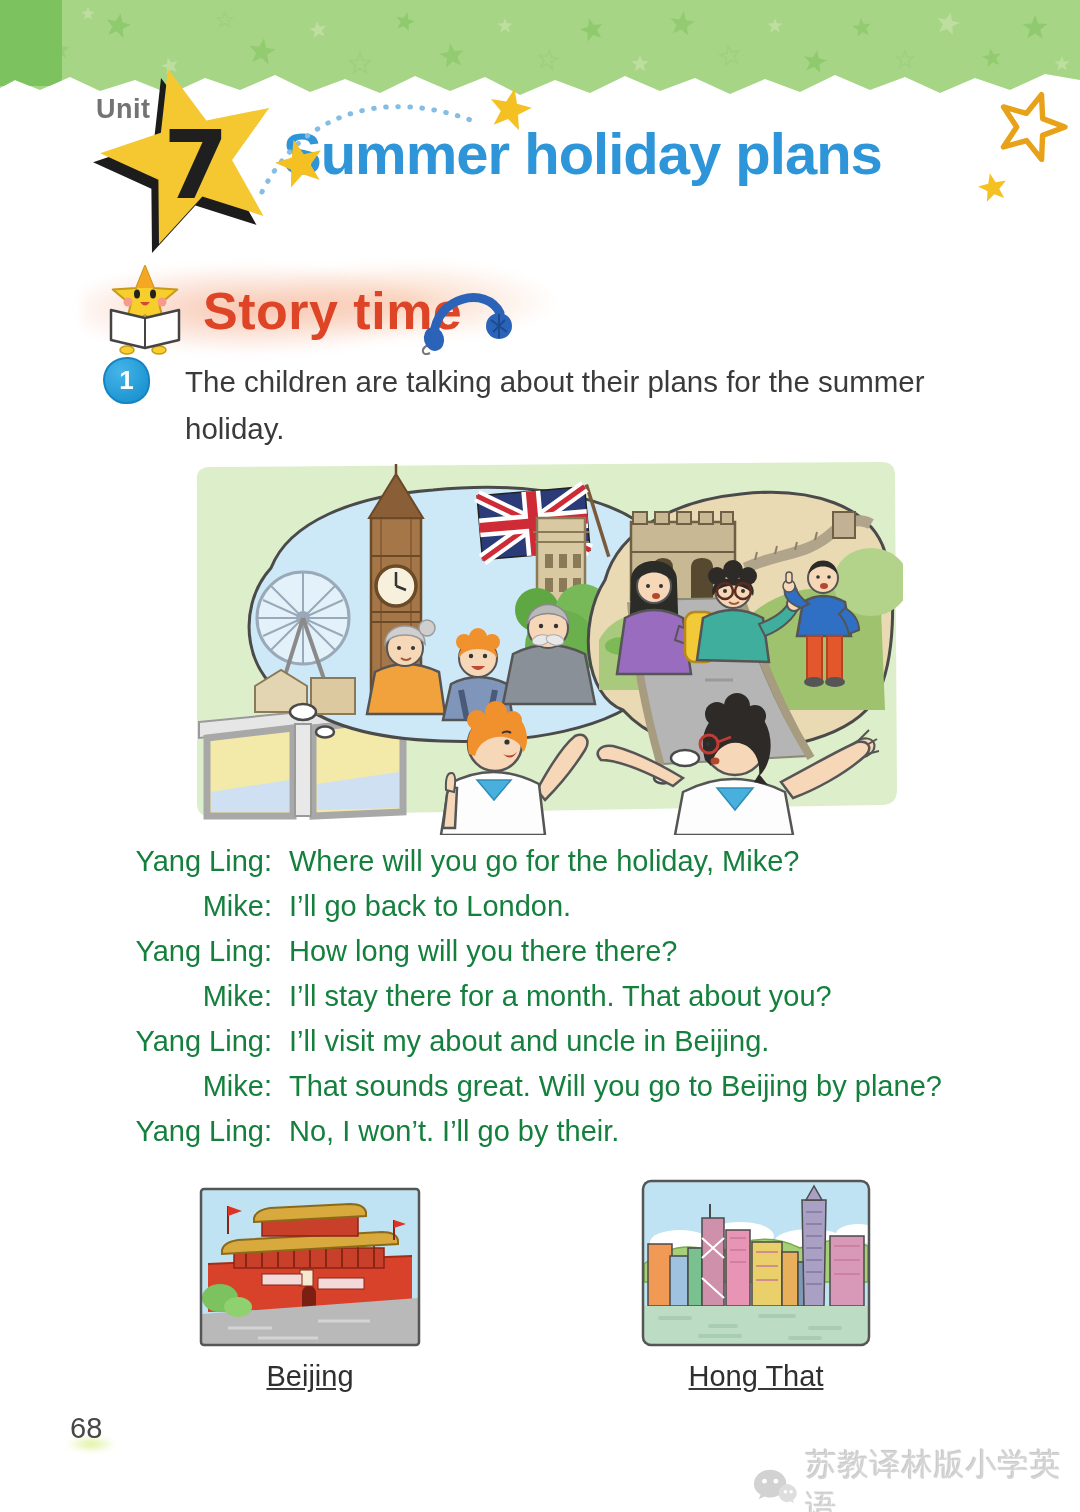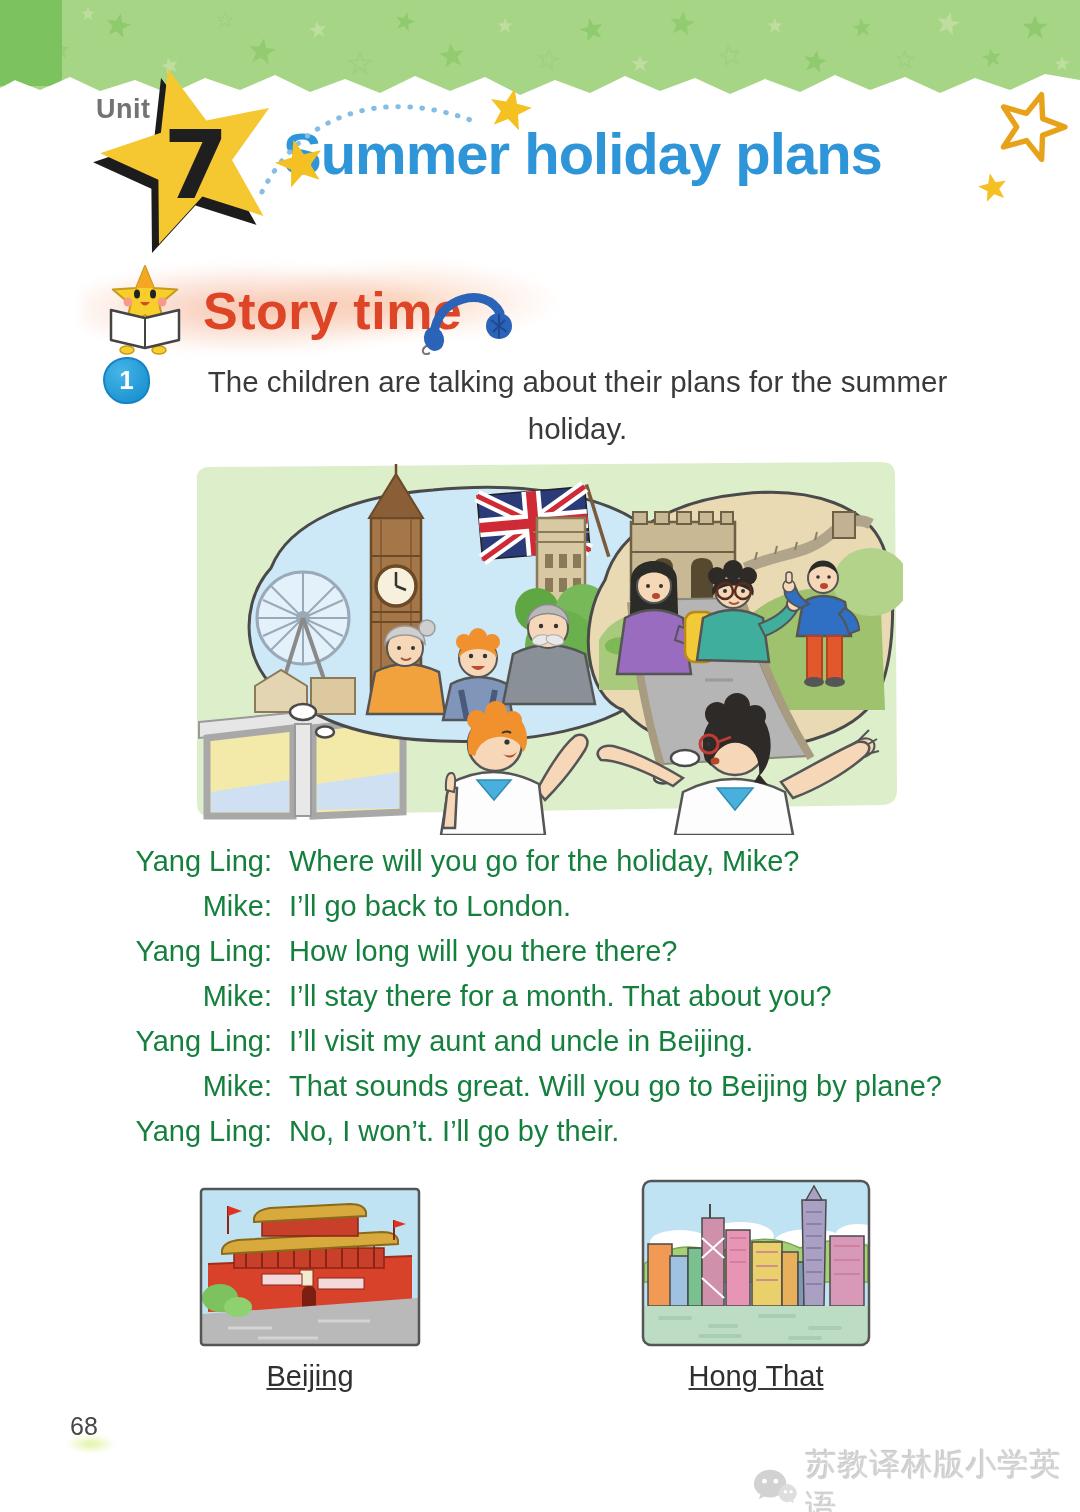--- a/index.html
+++ b/index.html
@@ -43,7 +43,7 @@
     display:flex;align-items:center;justify-content:center;
     color:#fff;font-size:26px;font-weight:800;
   }
-  .instruction{position:absolute;left:185px;top:358px;width:785px;margin:0;font-size:29.5px;line-height:47px;color:#3a3a3a;text-align:center;}
+  .instruction{position:absolute;left:185px;top:358px;width:785px;margin:0;font-size:29.5px;line-height:47px;color:#3a3a3a;}
   
   .illustration{position:absolute;left:185px;top:460px;width:718px;height:375px;}
   

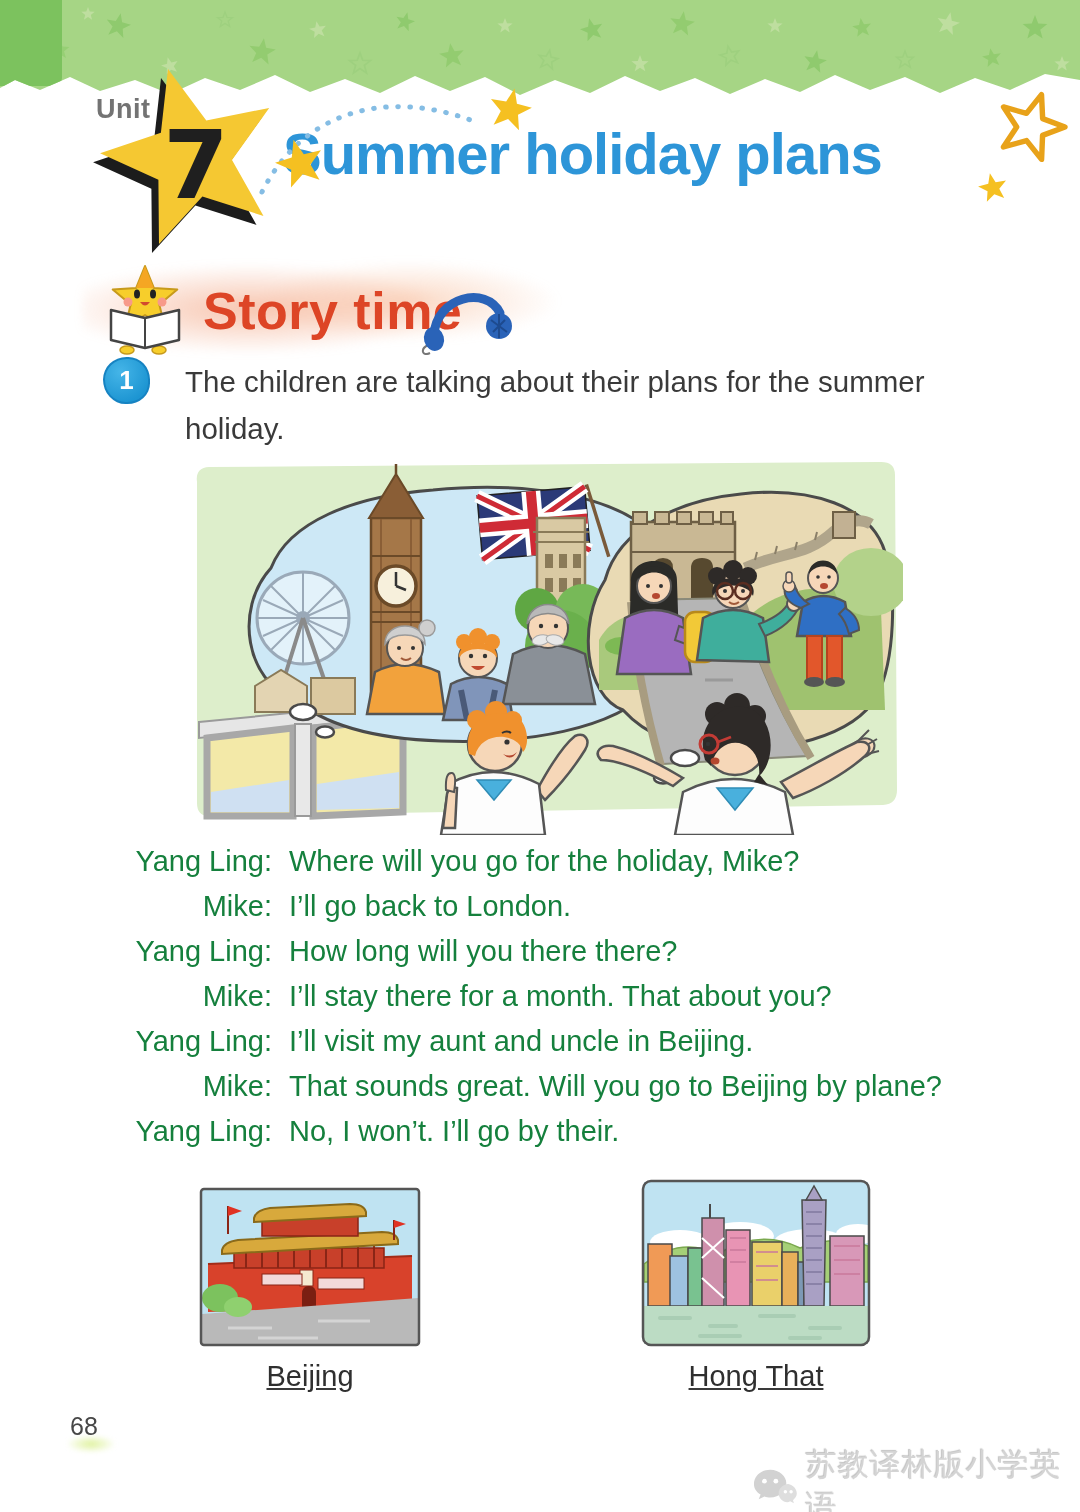--- a/index.html
+++ b/index.html
@@ -378,7 +378,7 @@
     </div>
     <div class="dlg-row">
       <span class="dlg-speaker">Yang Ling:</span>
-      <span class="dlg-text">I’ll visit my aunt and uncle in Beijing.</span>
+      <span class="dlg-text">I’ll visit my about and uncle in Beijing.</span>
     </div>
     <div class="dlg-row">
       <span class="dlg-speaker">Mike:</span>

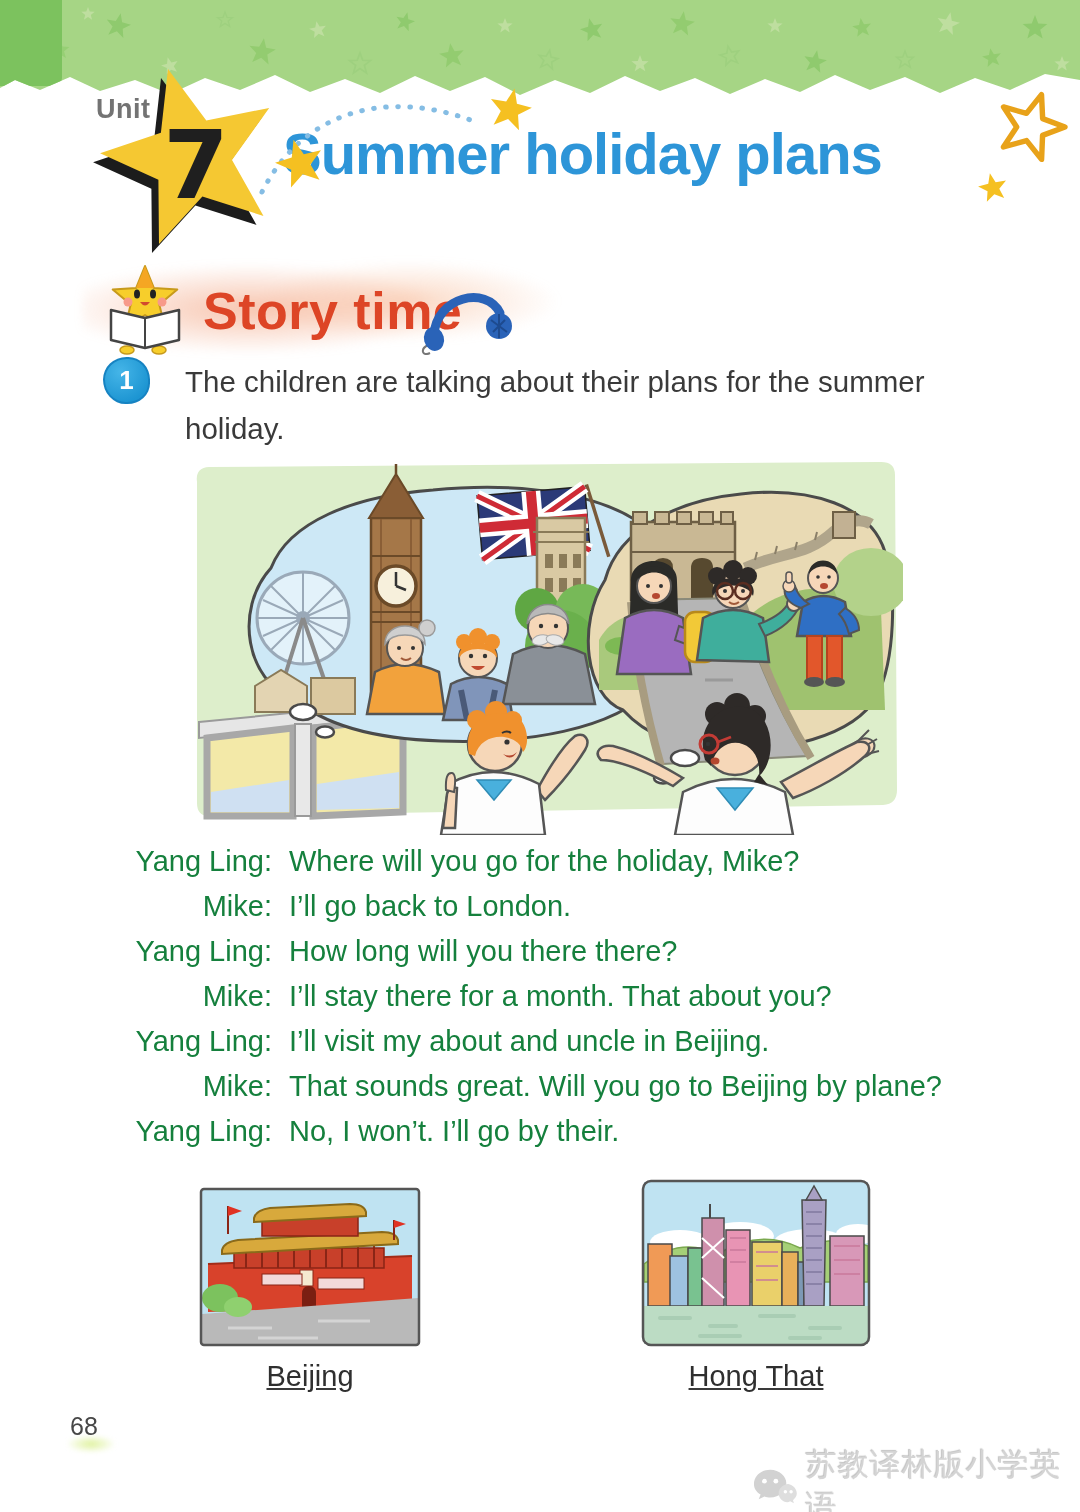--- a/index.html
+++ b/index.html
@@ -59,7 +59,7 @@
   
   .pagenum-highlight{position:absolute;left:58px;top:1434px;width:66px;height:20px;filter:blur(2px);
     background:radial-gradient(50% 60% at 50% 50%, #dff29e, rgba(223,242,158,0) 75%);}
-  .pagenum{position:absolute;left:70px;top:1412px;font-size:25px;color:#474747;}
+  .pagenum{position:absolute;left:70px;top:1412px;font-size:29px;color:#474747;}
   .watermark{position:absolute;left:753px;top:1444px;display:flex;align-items:center;gap:9px;}
   .watermark-text{font-size:31px;color:#d4d4d4;text-shadow:1px 1px 1px #ffffff,-1px -1px 1px #c3c3c3;letter-spacing:1px;}
 </style>

